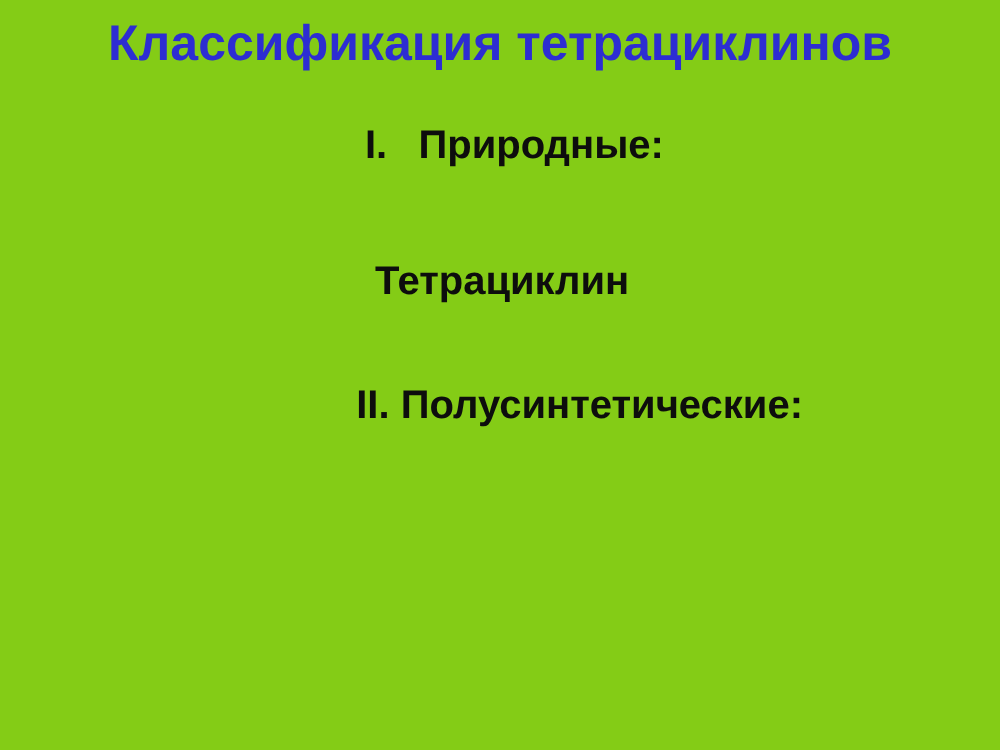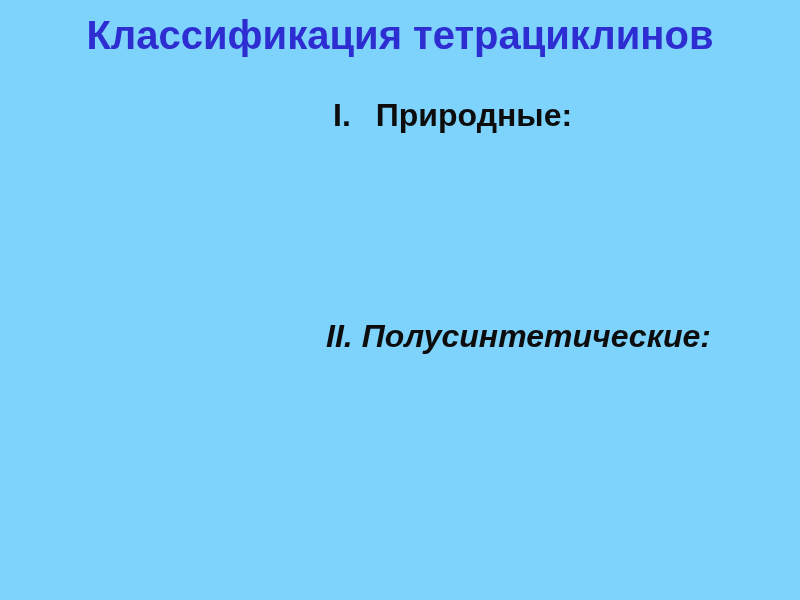--- a/index.html
+++ b/index.html
@@ -11,7 +11,7 @@
     position: relative;
     width: 800px;
     height: 600px;
-    background: #7dd3fc;
+    background: #84cc16;
     overflow: hidden;
     font-family: "Liberation Sans", sans-serif;
   }

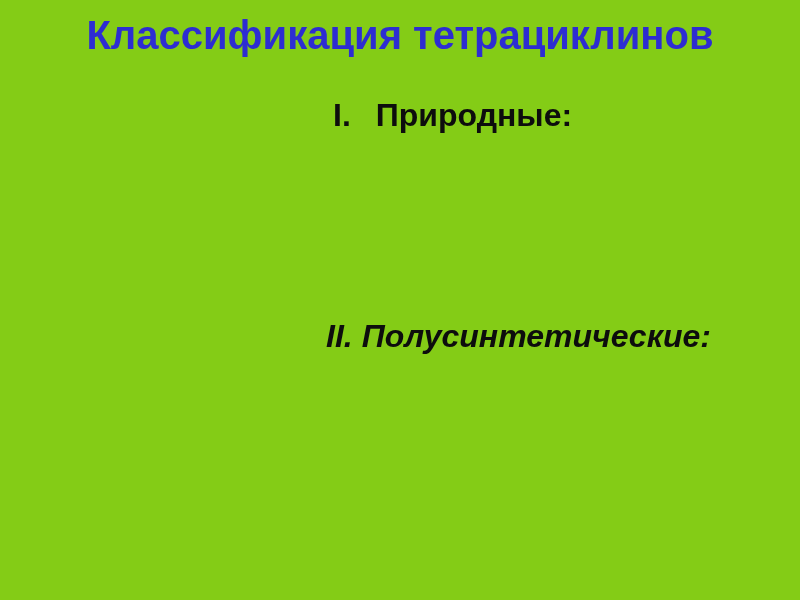--- a/index.html
+++ b/index.html
@@ -34,7 +34,6 @@
     font-weight: bold;
     color: #0d0d0d;
     white-space: nowrap;
-    margin-left: 41px;
   }
   .line-natural        { top: 96px;  left: 292px; }
   .line-tetracycline   { top: 205px; left: 300px; }

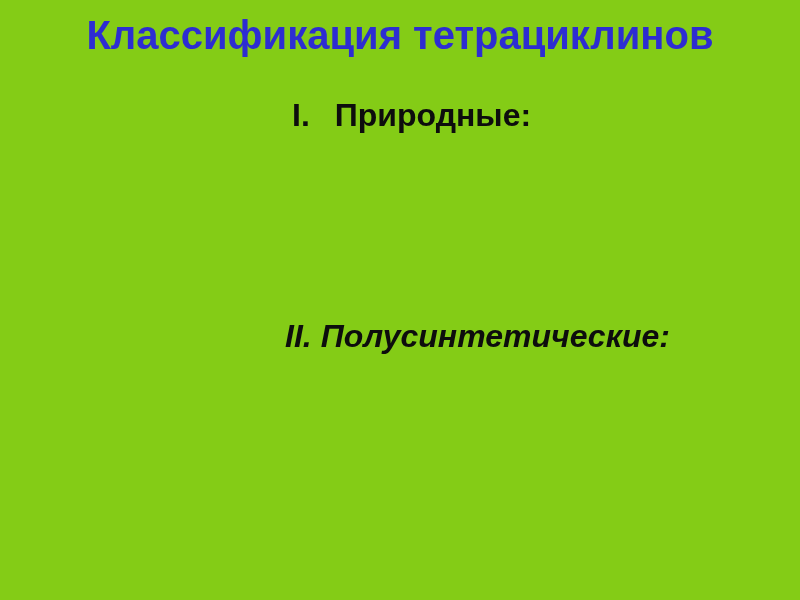--- a/index.html
+++ b/index.html
@@ -53,6 +53,7 @@
     <span class="marker-tab">I.</span><span>Природные:</span>
   </div>
 
+  <div class="body-line line-tetracycline">Тетрациклин</div>
 
   <div class="body-line line-semisynthetic">
     <span class="marker-space">II.</span><span>Полусинтетические:</span>

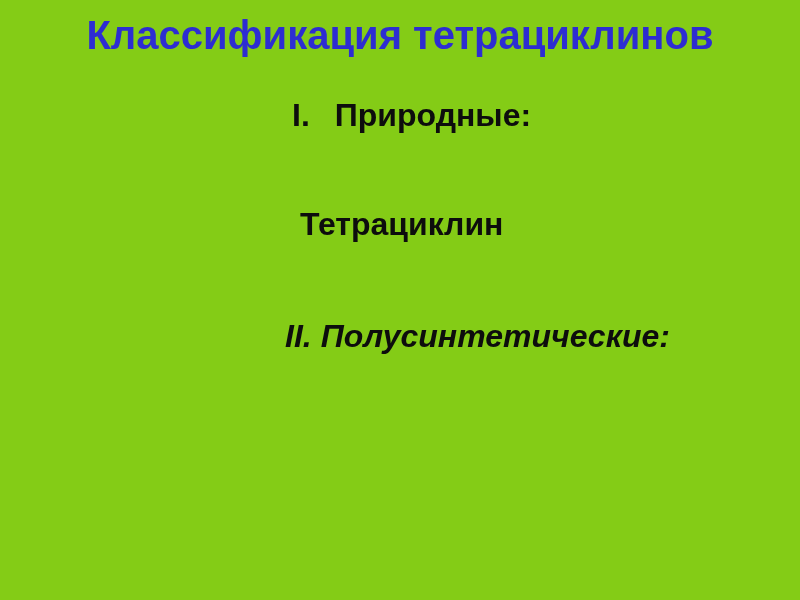--- a/index.html
+++ b/index.html
@@ -37,7 +37,7 @@
   }
   .line-natural        { top: 96px;  left: 292px; }
   .line-tetracycline   { top: 205px; left: 300px; }
-  .line-semisynthetic  { top: 317px; left: 285px; font-style: italic; }
+  .line-semisynthetic  { top: 304px; left: 285px; }
   .line-doxycycline    { top: 415px; left: 298px; }
   .marker-tab   { display: inline-block; margin-right: 25px; }
   .marker-space { display: inline-block; margin-right: 9px; }

